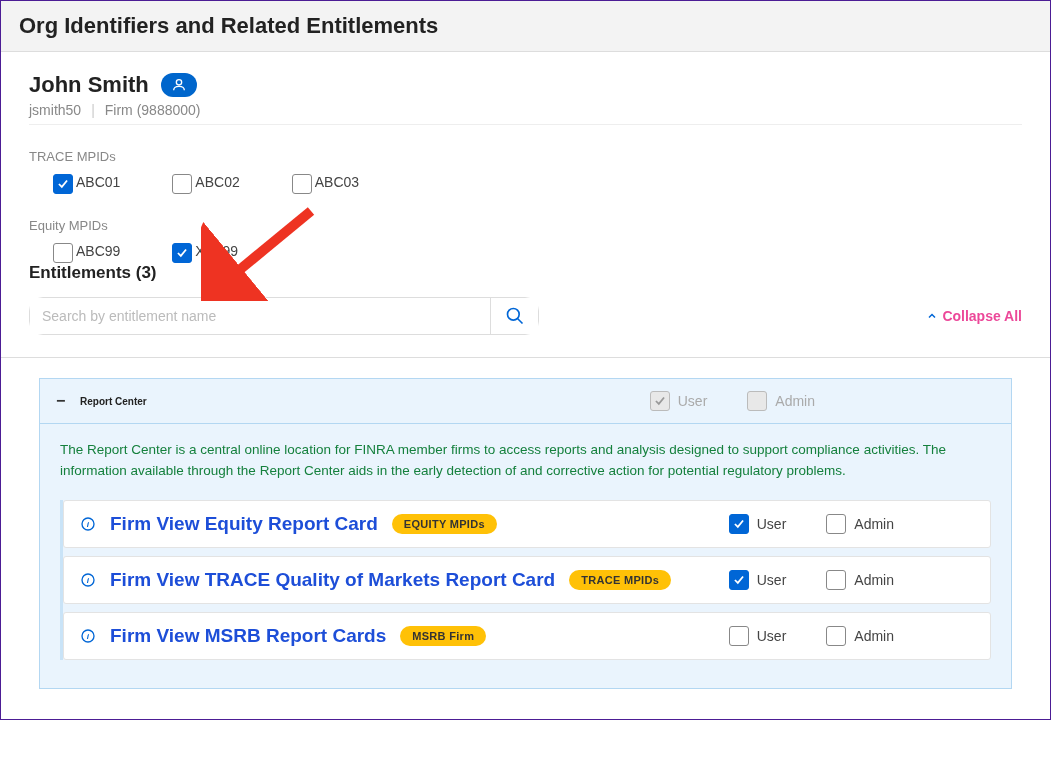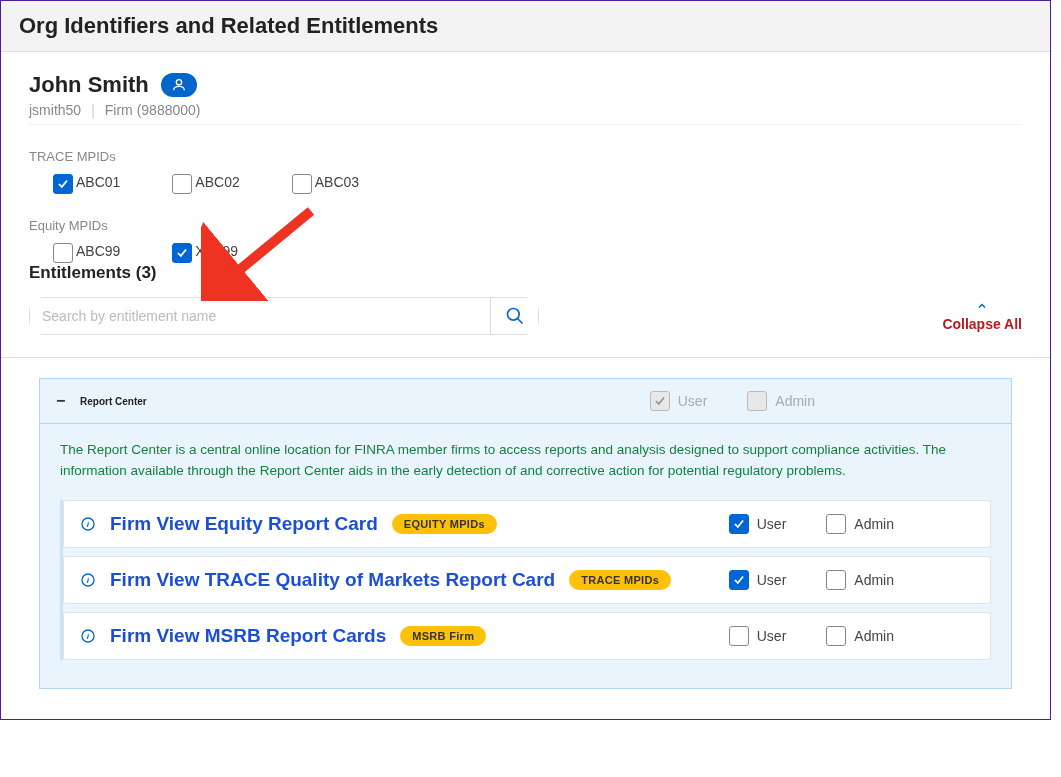--- a/index.html
+++ b/index.html
@@ -30,7 +30,7 @@
     .search-input::placeholder { color: #bbb; }
     .search-btn { width: 48px; border: none; border-left: 1px solid #ddd; background: #fff; cursor: pointer; display: flex; align-items: center; justify-content: center; }
     .search-btn svg { width: 20px; height: 20px; stroke: #0066d6; }
-    .collapse-link { color: #b91c1c; font-size: 14px; font-weight: 600; cursor: pointer; display: flex; align-items: center; gap: 4px; flex-direction: column; }
+    .collapse-link { color: #ec4899; font-size: 14px; font-weight: 600; cursor: pointer; display: flex; align-items: center; gap: 4px; }
     .hr { border: none; border-top: 1px solid #ddd; margin: 22px -28px 0 -28px; }
     .panel-wrap { padding: 20px 10px 0 10px; }
     .panel { border: 1px solid #b3d7f2; background: #eaf4fd; }

